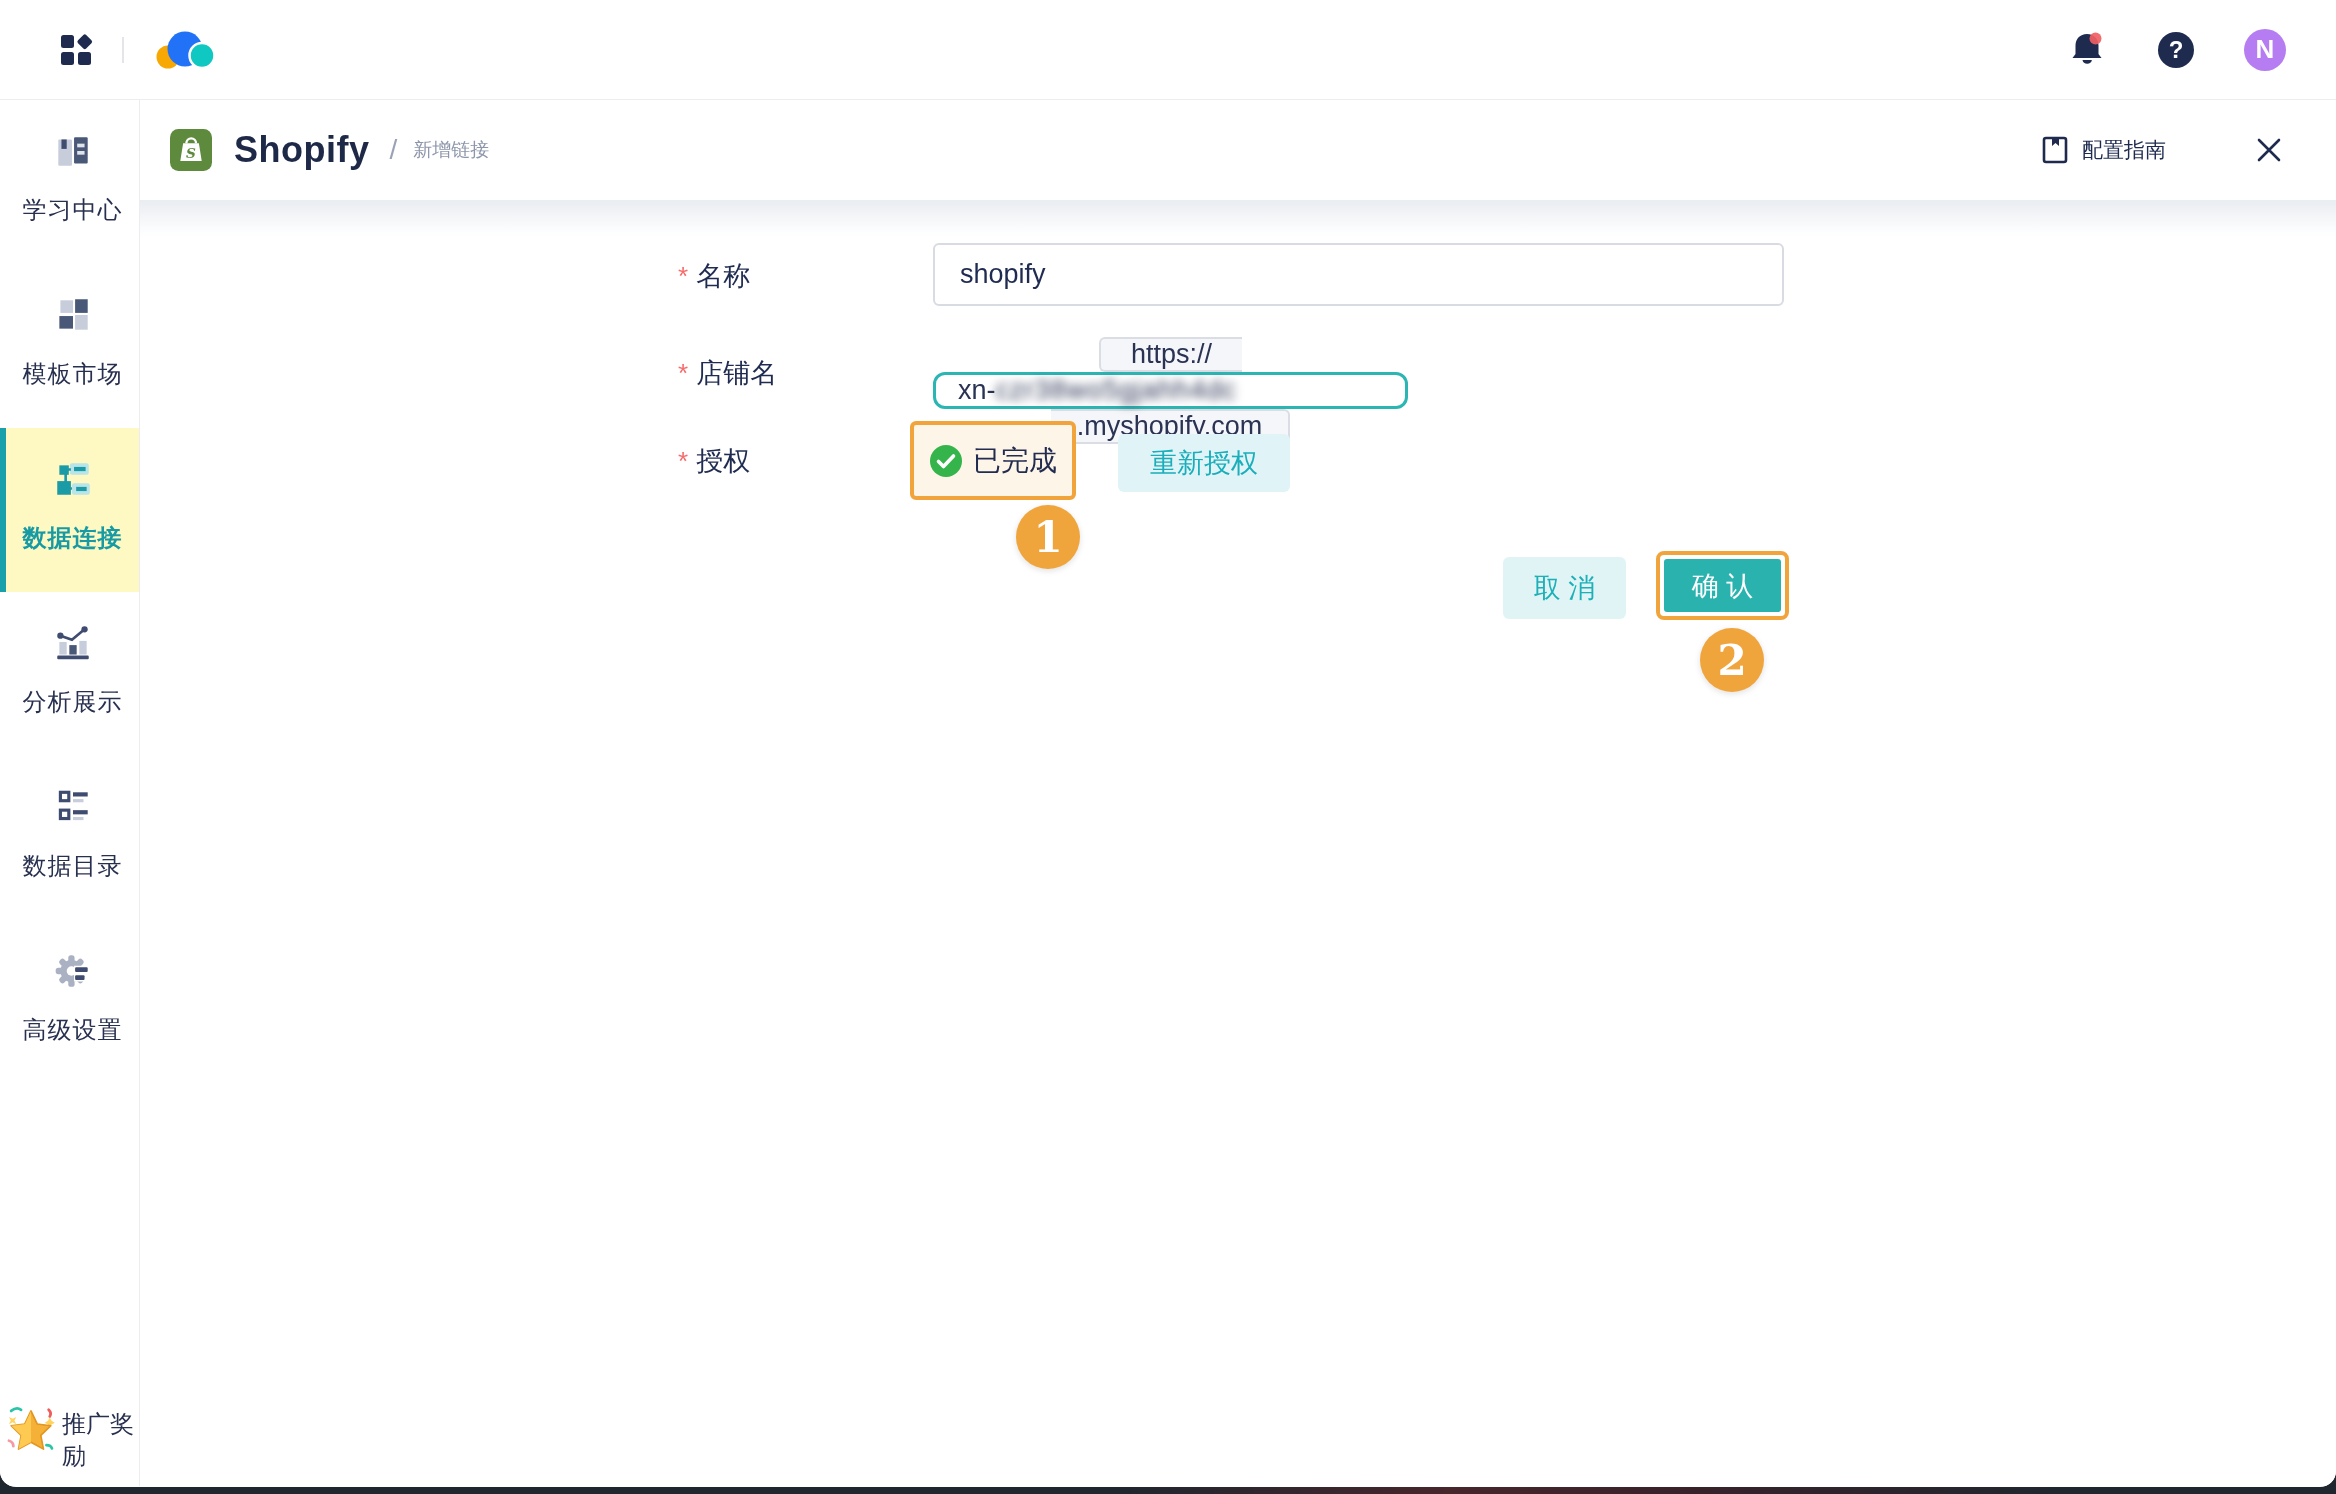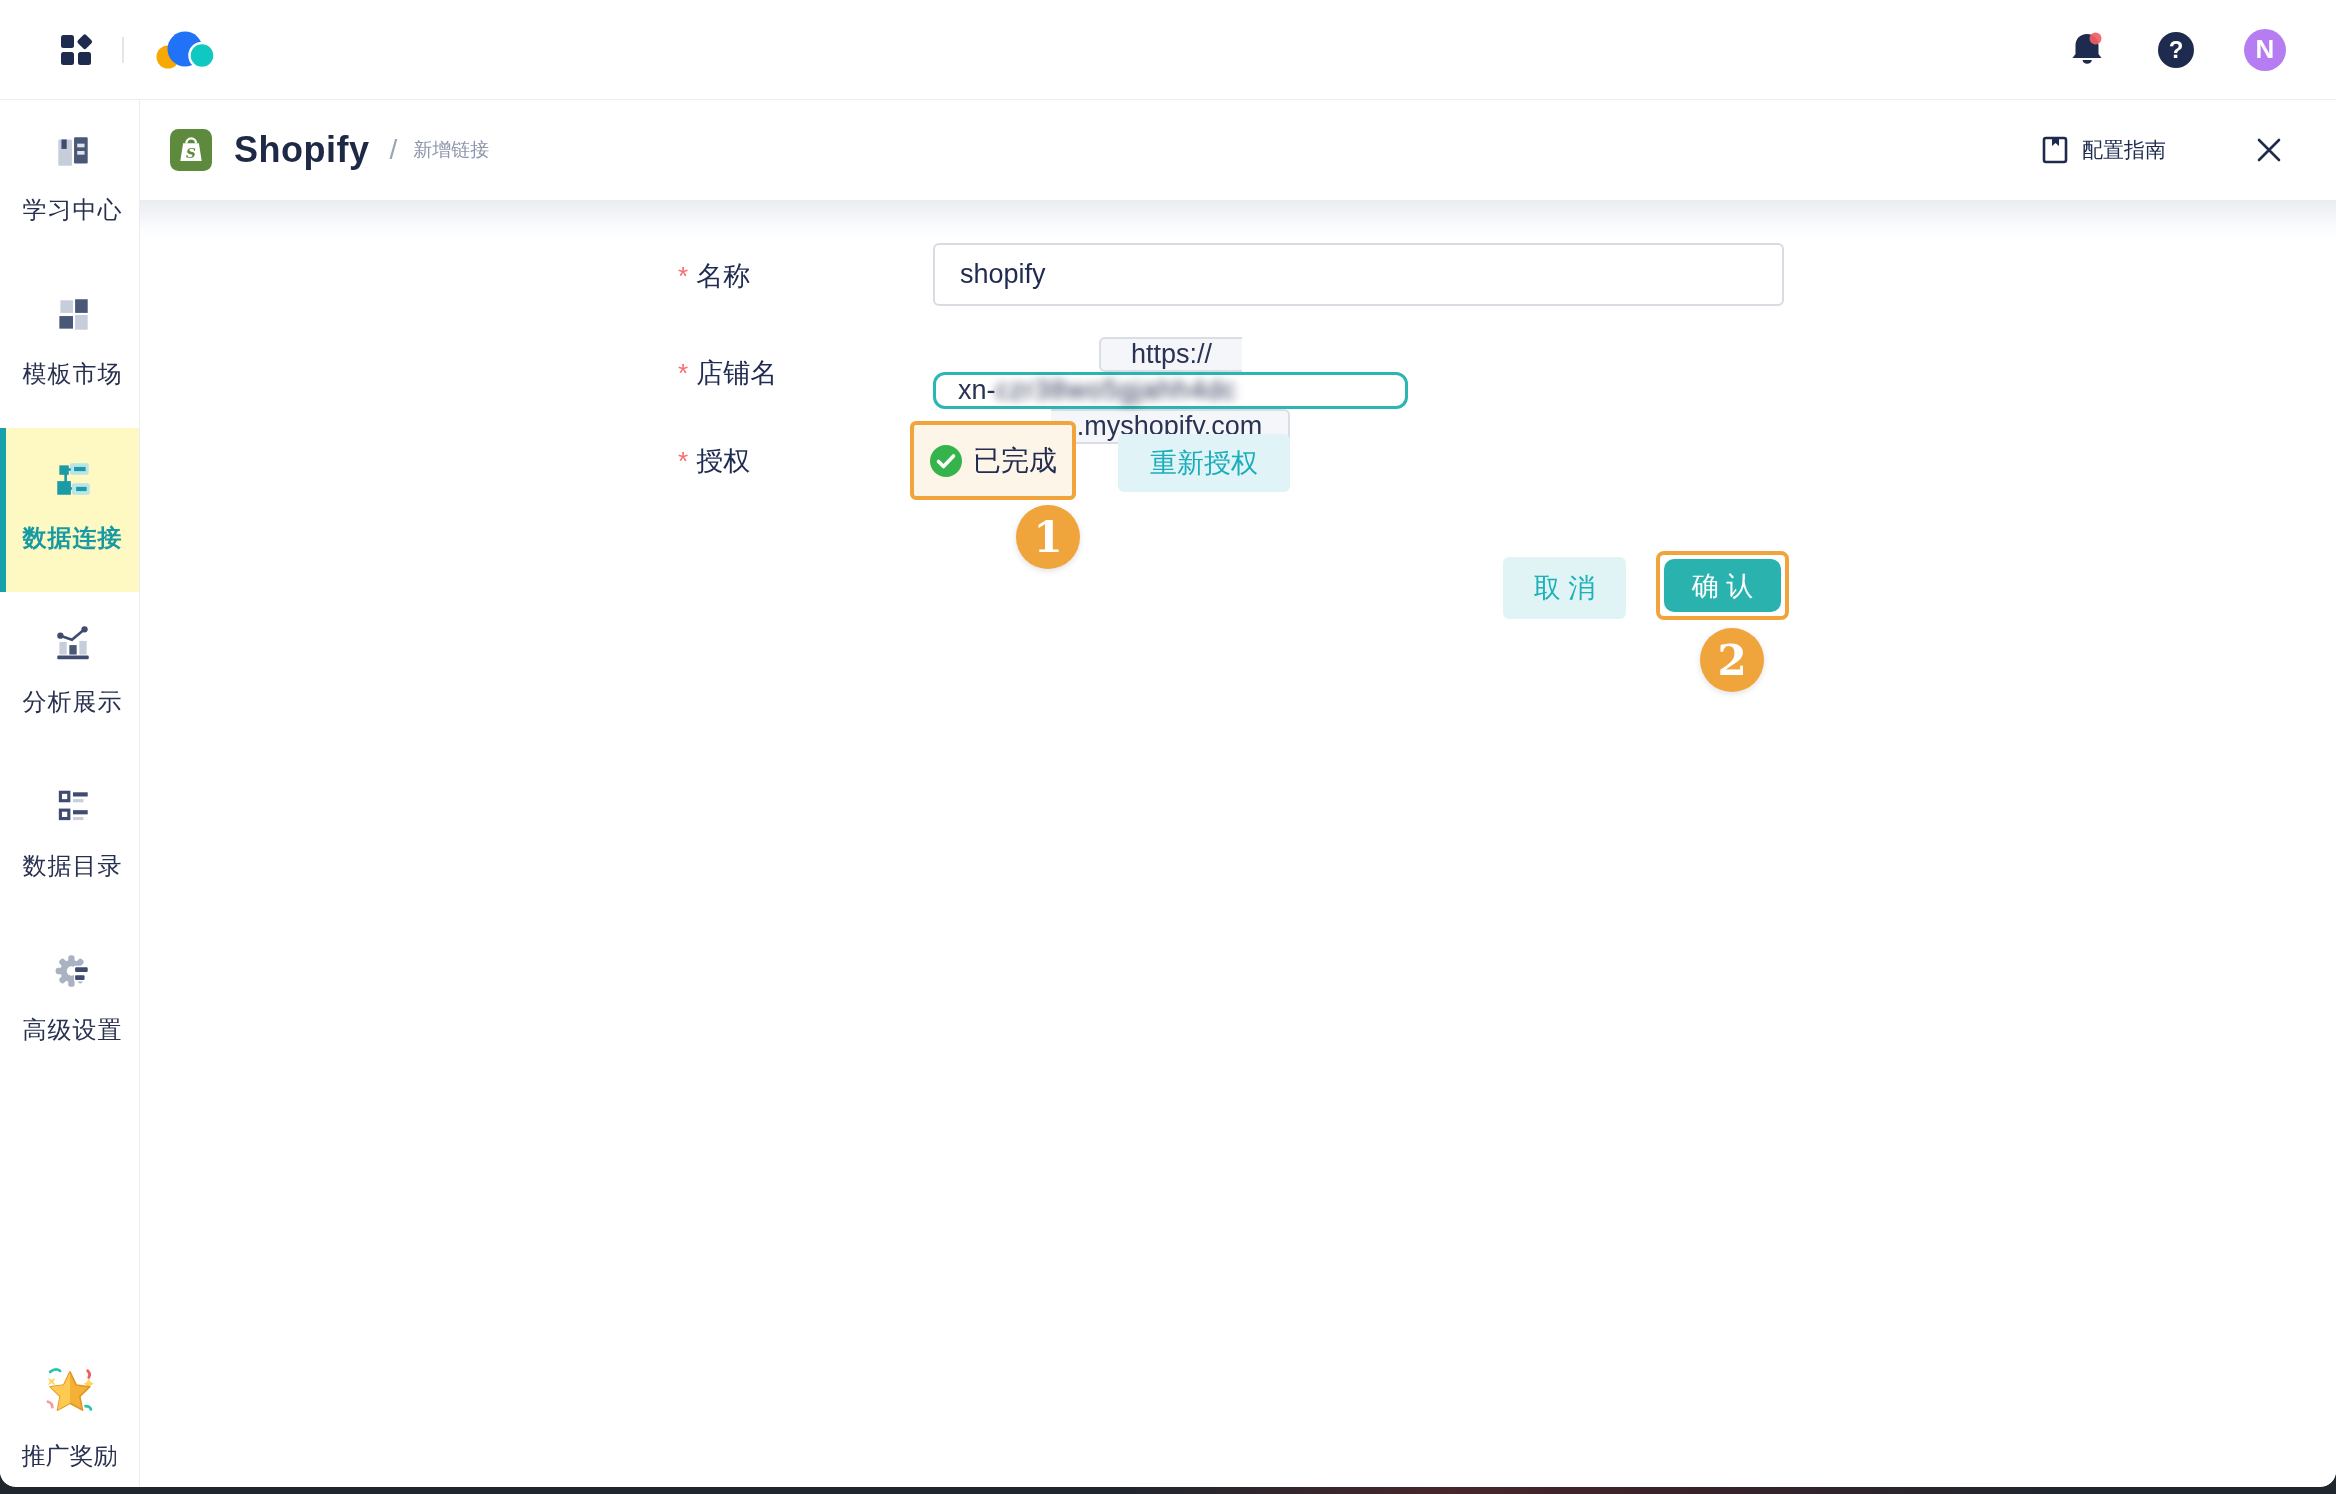--- a/index.html
+++ b/index.html
@@ -73,7 +73,7 @@
     font-family:inherit; cursor:pointer; }
   .confirm-wrap { position:absolute; left:1516px; top:351px; width:133px; height:69px;
     border:4px solid #f1a43c; border-radius:8px; display:flex; align-items:center; justify-content:center; }
-  .confirm-btn { width:117px; height:53px; background:#29b2ae; border:none; border-radius:10px;
+  .confirm-btn { width:117px; height:53px; background:#29b2ae; border:none; border-radius:3px;
     font-size:27px; color:#fff; font-family:inherit; cursor:pointer; }
 </style>
 </head>

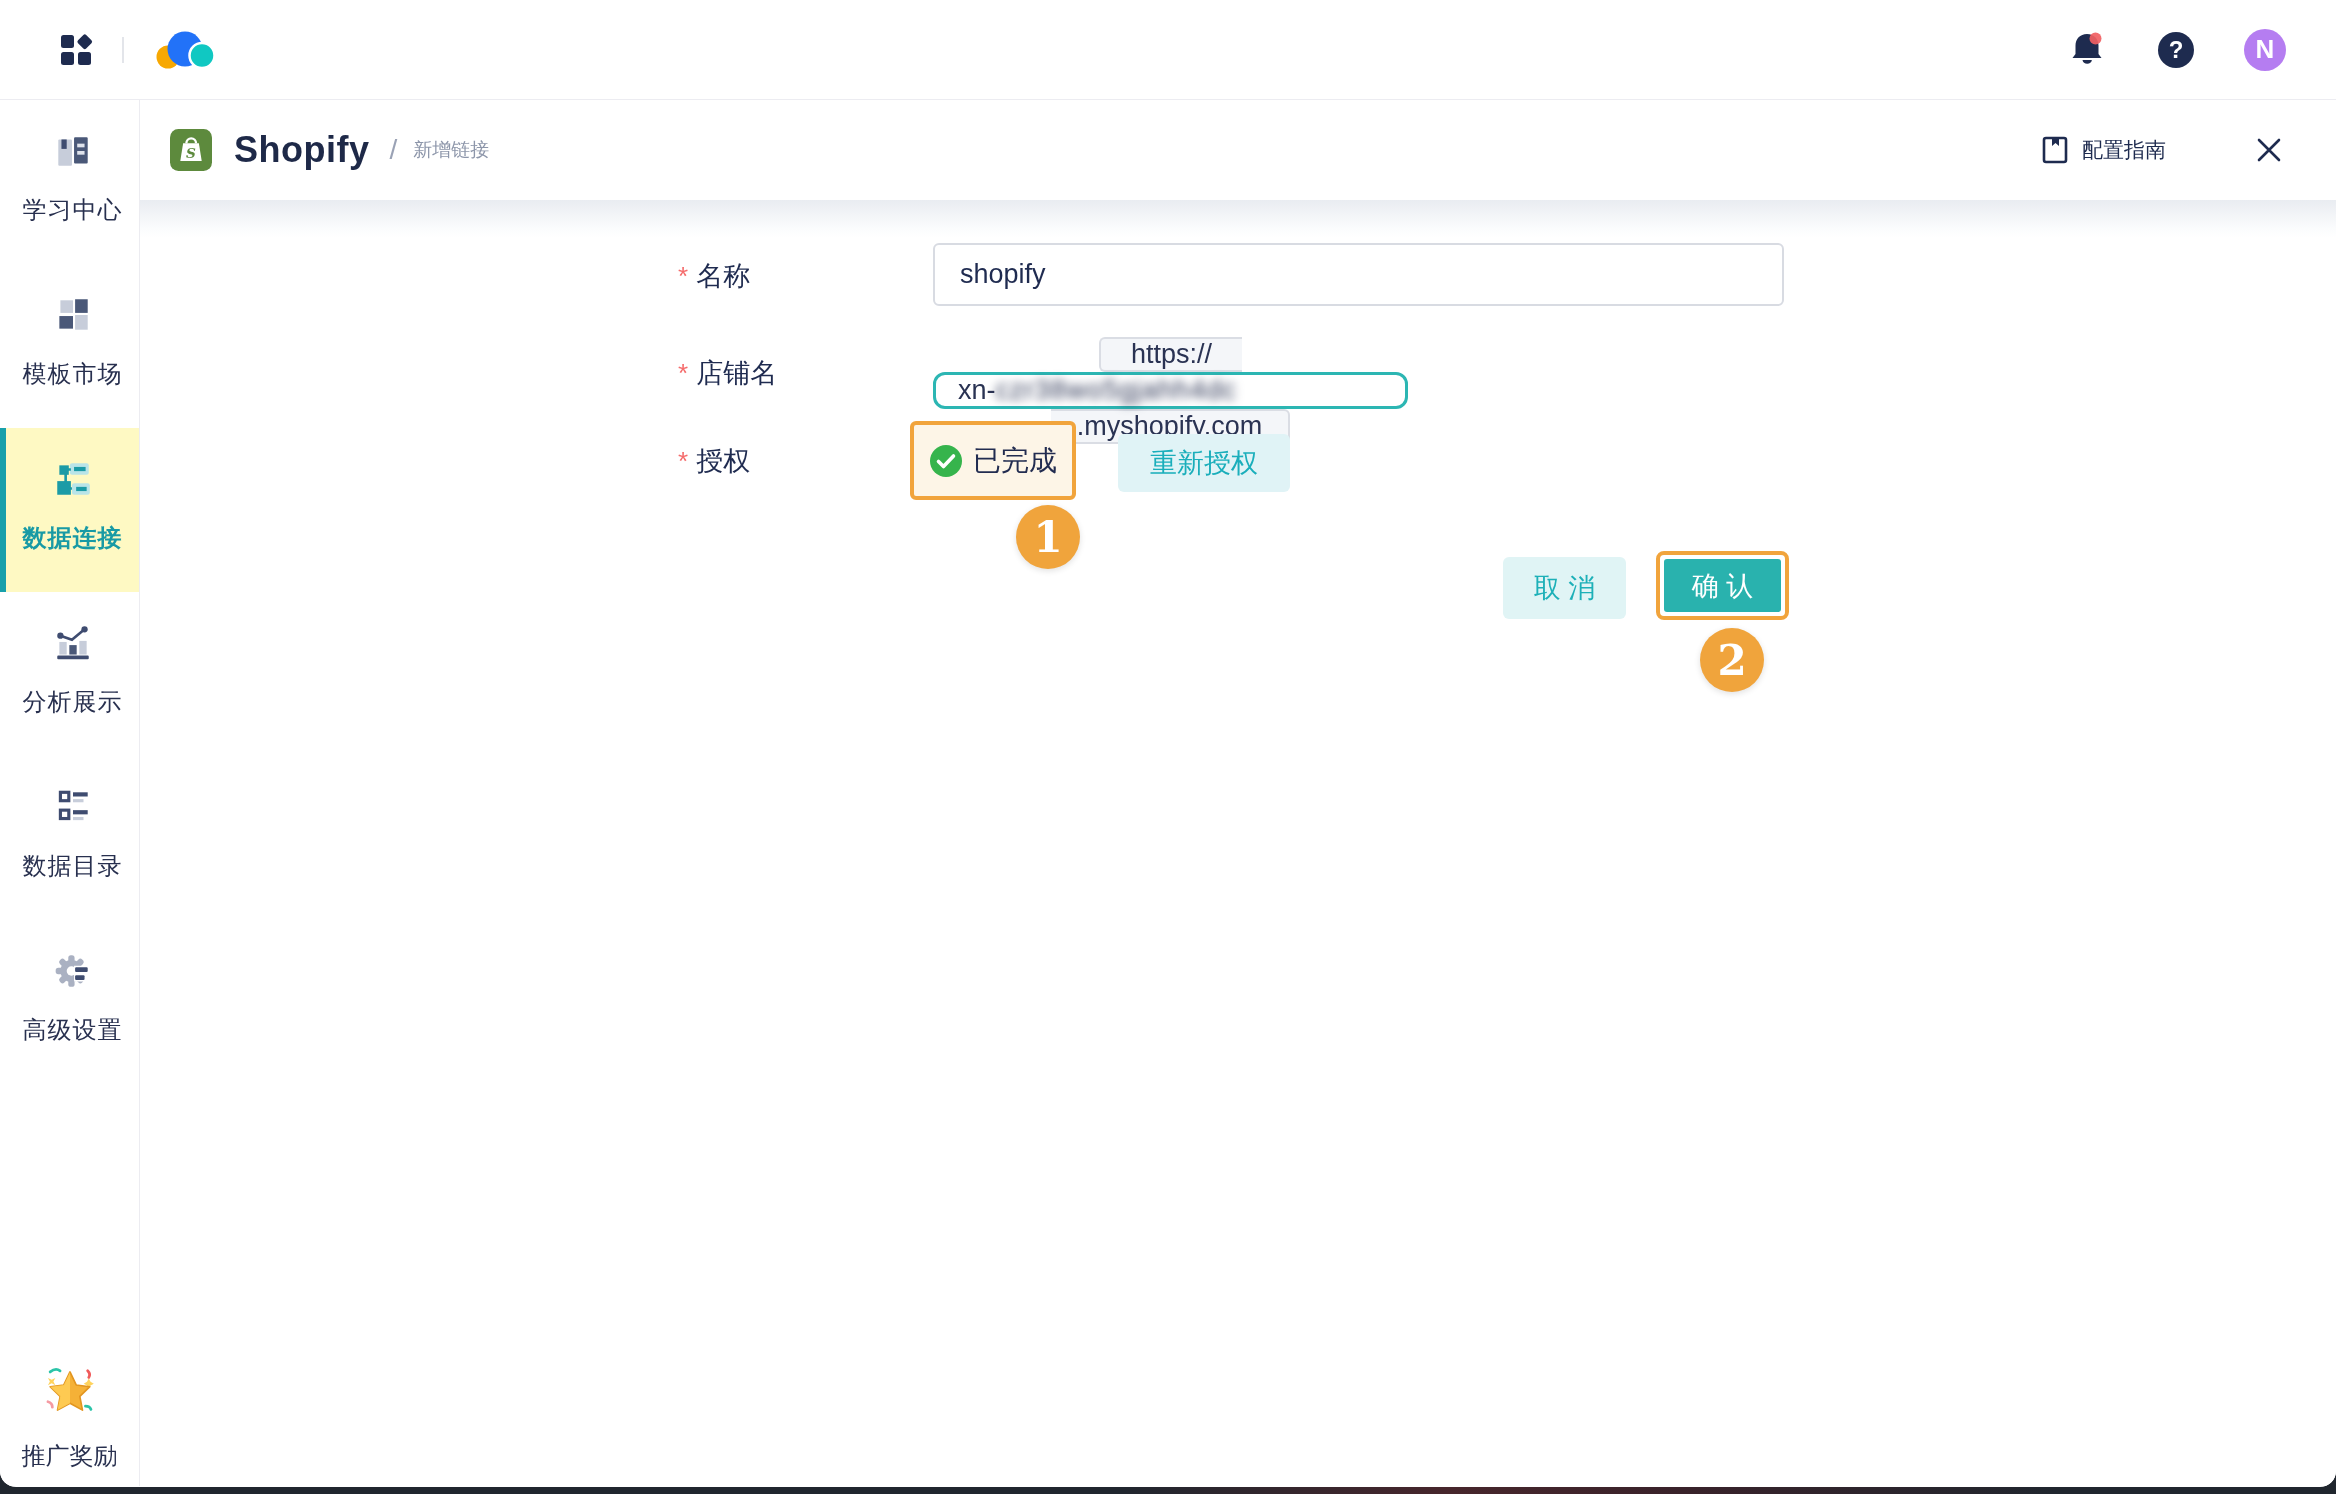--- a/index.html
+++ b/index.html
@@ -27,7 +27,7 @@
   .side-item .lbl { margin-top:18px; font-size:24px; color:#28304f; letter-spacing:1px; }
   .side-item.active { background:#fef9c3; border-left-color:#18a0ab; }
   .side-item.active .lbl { color:#189aa5; font-weight:bold; }
-  .side-bottom { position:absolute; bottom:14px; left:0; width:100%; display:flex; flex-direction:column; align-items:center; cursor:pointer; }
+  .side-bottom { position:absolute; bottom:14px; left:0; width:100%; display:flex; flex-direction:row; align-items:center; cursor:pointer; }
   .side-bottom .lbl { margin-top:10px; font-size:24px; color:#28304f; }
   .main { flex:1; display:flex; flex-direction:column; }
   

